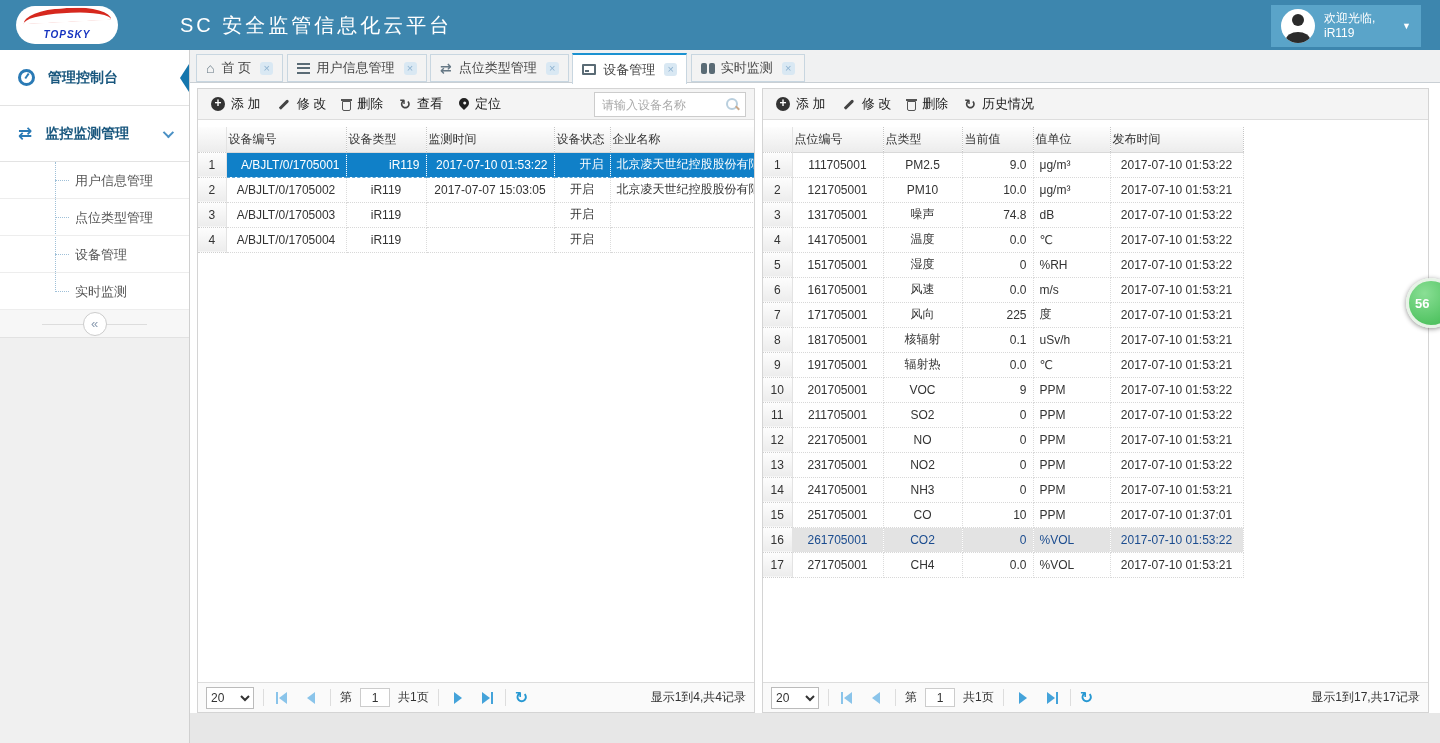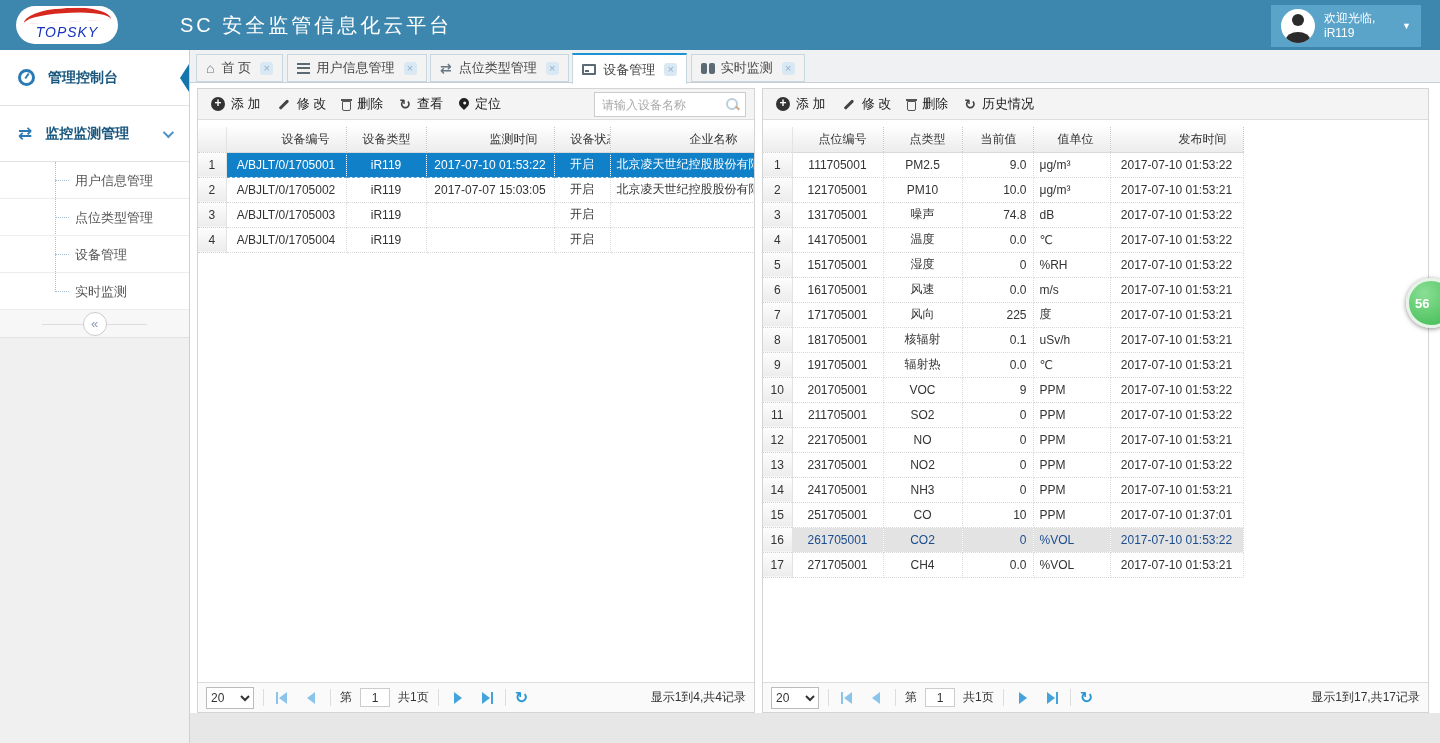--- a/index.html
+++ b/index.html
@@ -20,7 +20,7 @@
     border-top:5px solid var(--logo-red,#d6281e);
     border-radius:100% 100% 0 0 / 220% 220% 0 0; transform:rotate(-3deg); }
   .logo-text { position:absolute; bottom:4px; left:0; right:0; text-align:center;
-    font-style:italic; font-weight:normal; font-size:14px; letter-spacing:1px;
+    font-style:italic; font-weight:bold; font-size:10px; letter-spacing:1px;
     color:var(--logo-blue,#1633bf); }
   .app-title { color:#fff; font-size:20px; margin-left:62px; letter-spacing:3px; }
   .user-box { position:absolute; top:5px; right:19px; width:150px; height:42px;

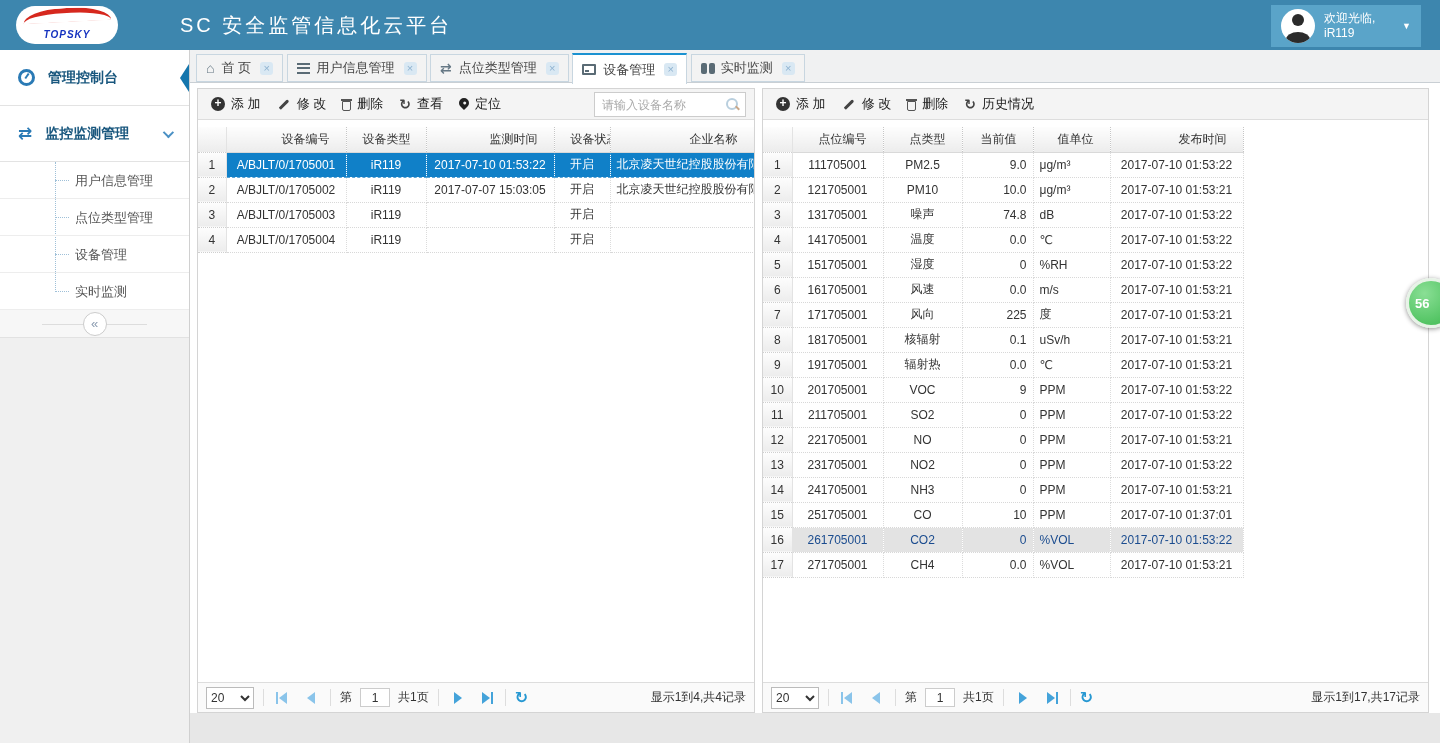--- a/index.html
+++ b/index.html
@@ -135,7 +135,7 @@
   .grid table { border-collapse:collapse; table-layout:fixed; font-size:12px; color:#333; }
   .grid th { height:25px; background:linear-gradient(#fdfdfd,#ececec);
     border-right:1px dotted #c6c6c6; border-bottom:1px solid #d9d9d9;
-    font-weight:normal; text-align:right; padding:0 16px; overflow:hidden; white-space:nowrap; }
+    font-weight:normal; text-align:left; padding:0 2px; overflow:hidden; white-space:nowrap; }
   .grid td { height:25px; border-right:1px dotted #dcdcdc; border-bottom:1px dotted #d8d8d8;
     padding:0 6px; overflow:hidden; white-space:nowrap; }
   .grid th.num, .grid td.num { background:linear-gradient(#fdfdfd,#ececec); text-align:center;

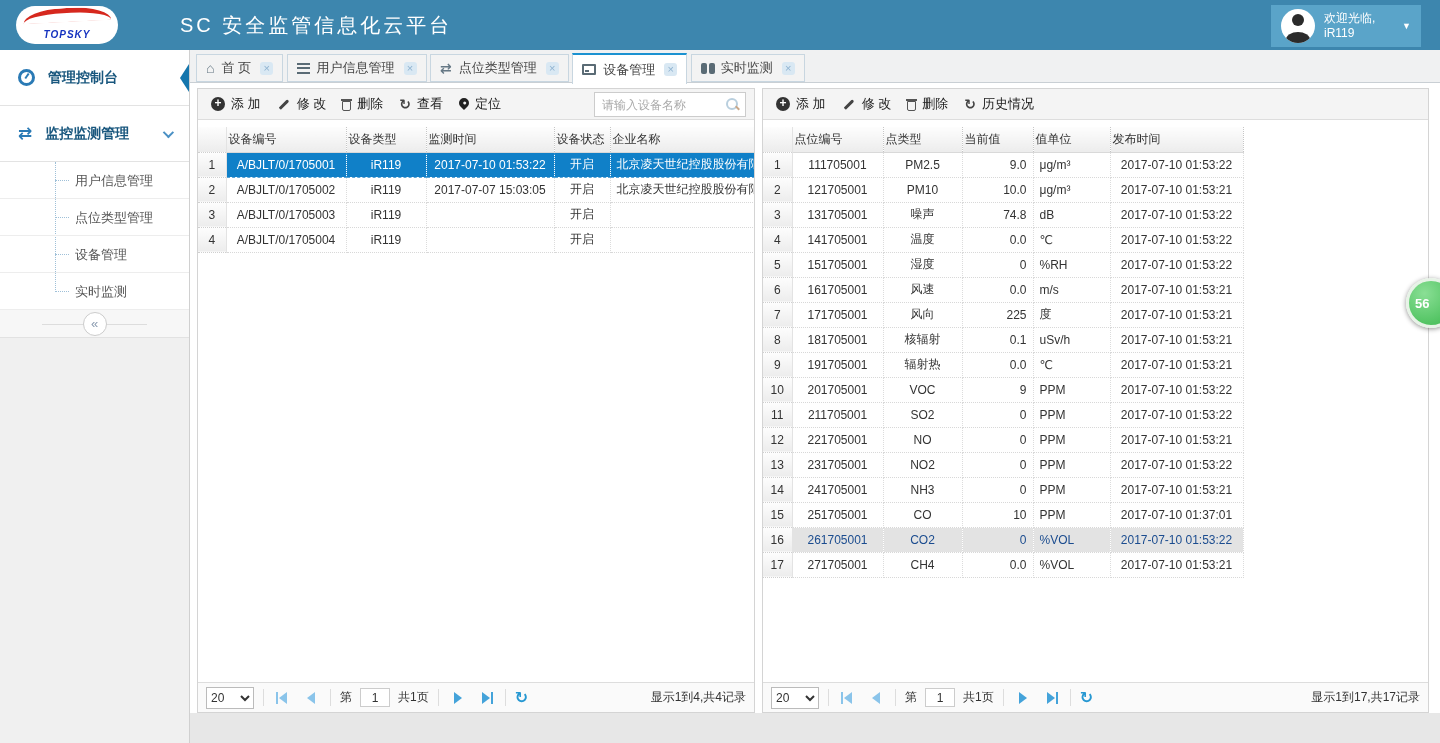--- a/index.html
+++ b/index.html
@@ -142,7 +142,7 @@
     border-right:1px solid #e3e3e3; border-bottom:1px dotted #cfcfcf; padding:0; }
   .grid td.c { text-align:center; } .grid td.l { text-align:left; } .grid td.r { text-align:right; }
   .grid tr.sel td:not(.num) { background:var(--selected-row,#1080c8); color:#fff;
-    border-bottom:1px dashed #5aa4d6; border-right:1px dotted #2e91d1; }
+    border-bottom:1px dashed #5aa4d6; border-right:1px dotted #2e91d1;text-align:right; }
   .grid tr.sel + tr td { border-top:0; }
   .grid tr.hl td:not(.num) { background:var(--row-highlight,#e3e3e3);
     color:var(--row-highlight-text,#1b4c8f); }

